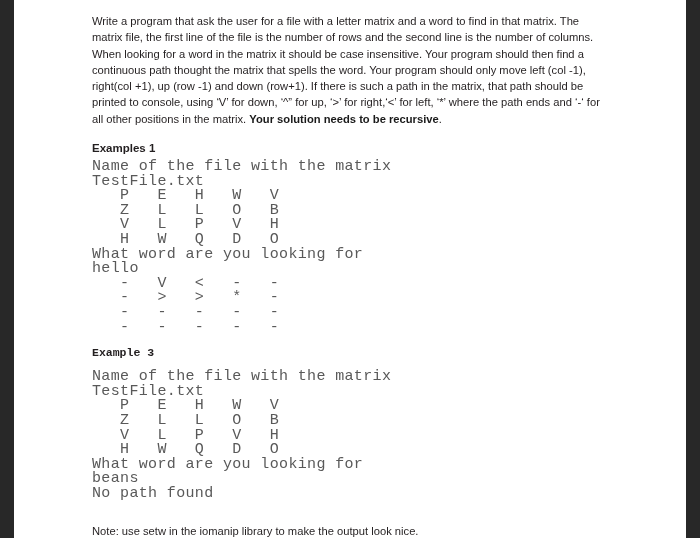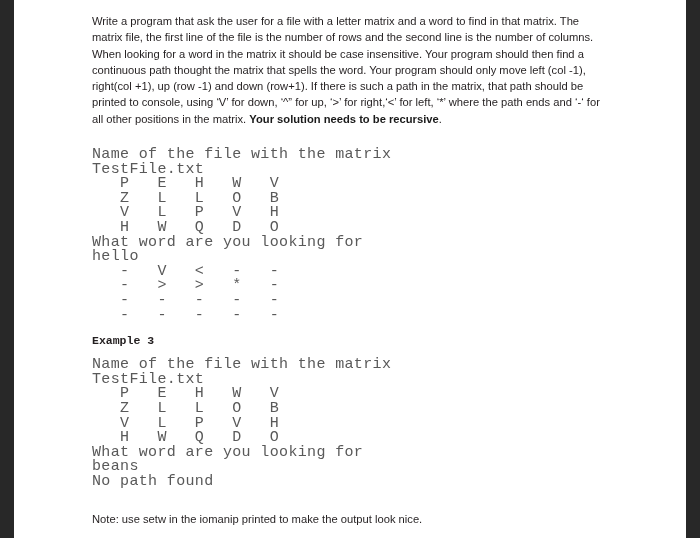--- a/index.html
+++ b/index.html
@@ -103,6 +103,7 @@
 
     <div class="spacer-1"></div>
 
+    <h3 class="section-heading">Examples 1</h3>
 
     <div class="spacer-3"></div>
 

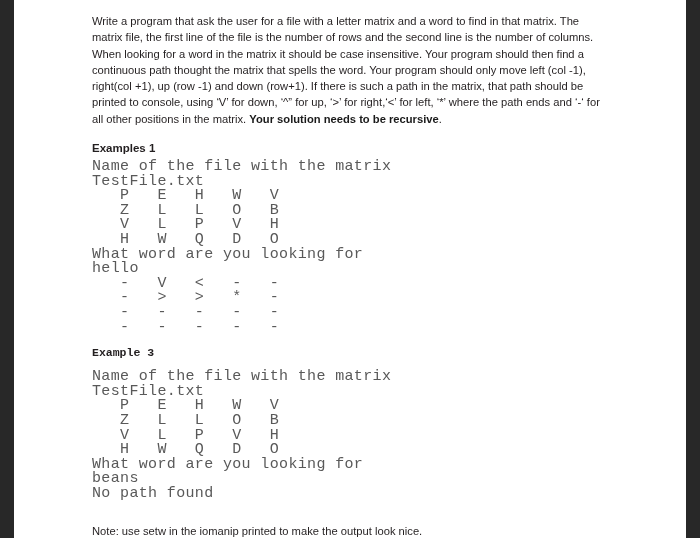--- a/index.html
+++ b/index.html
@@ -138,7 +138,7 @@
 
     <div class="spacer-5"></div>
 
-    <p class="note-line">Note: use setw in the iomanip printed to make the output look nice.</p>
+    <p class="note-line">Note: use setw in the iomanip library to make the output look nice.</p>
 
   </div>
 </div>

